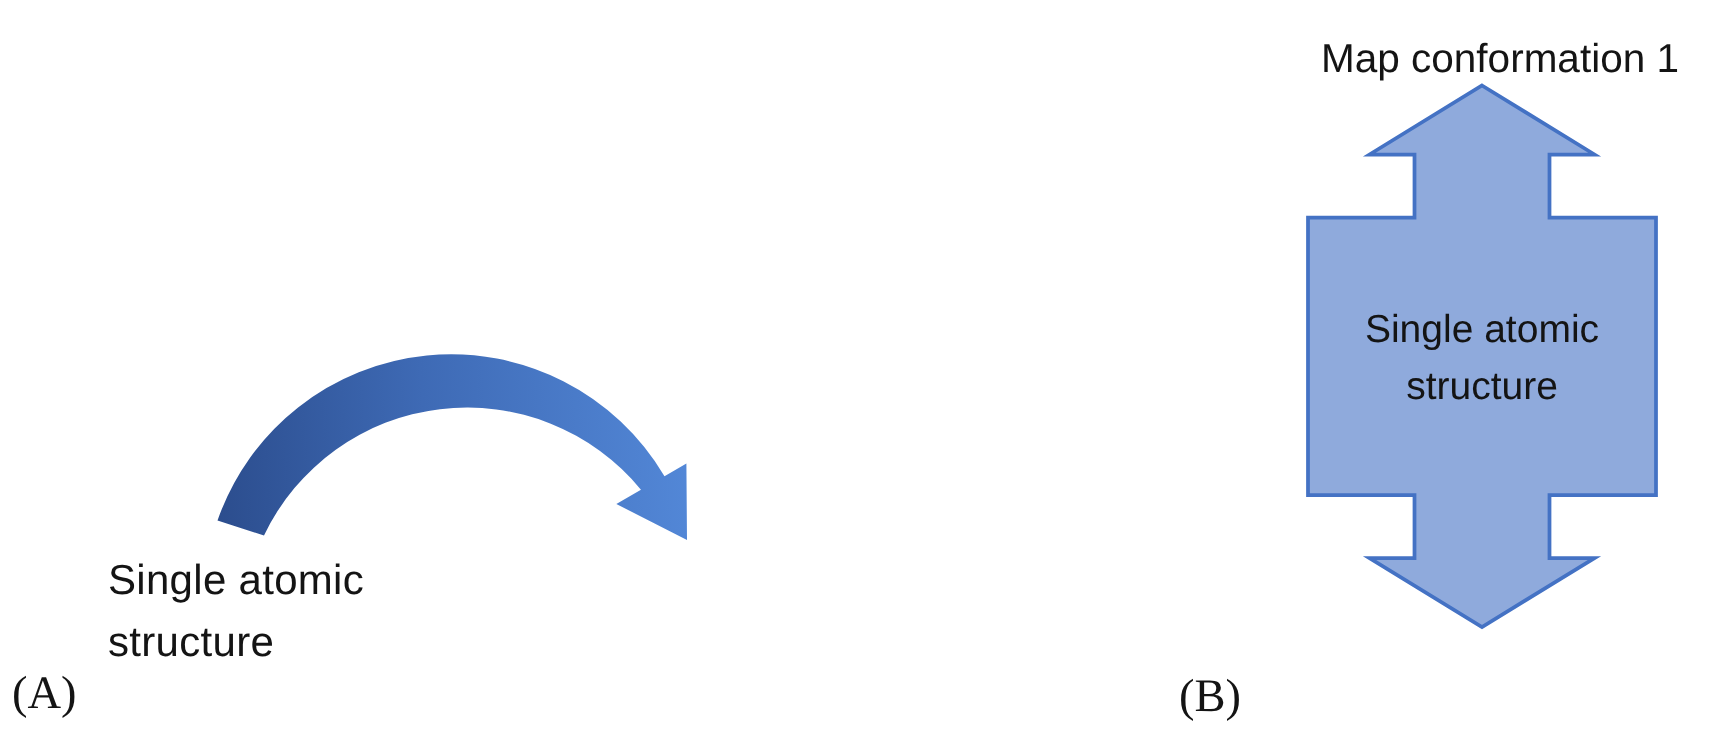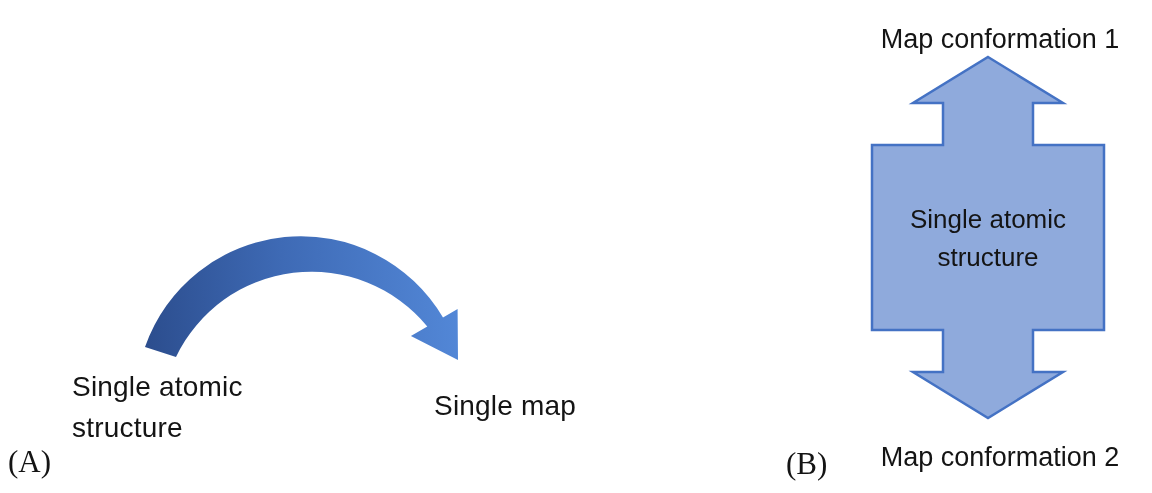--- a/index.html
+++ b/index.html
@@ -77,7 +77,6 @@
     <div>structure</div>
   </div>
 
-  <div class="abs label-text" style="left:434px; top:390px;">Single map</div>
 
   <div class="abs panel-letter" style="left:8px; top:444px;">(A)</div>
 

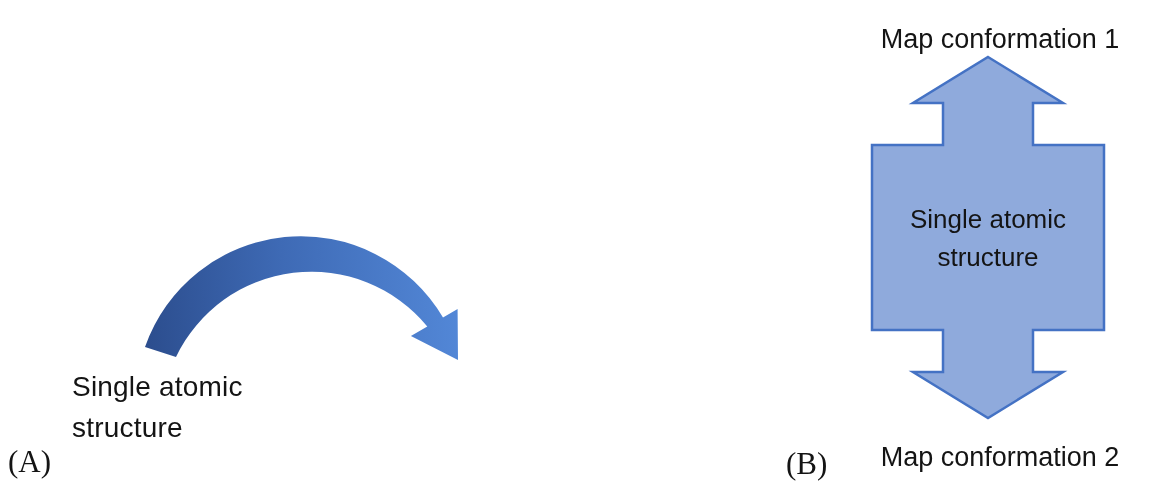--- a/index.html
+++ b/index.html
@@ -91,7 +91,6 @@
     <div>structure</div>
   </div>
 
-  <div class="abs b-caption" style="left:850px; top:442px;">Map conformation 2</div>
 
   <div class="abs panel-letter" style="left:786px; top:446px;">(B)</div>
 

